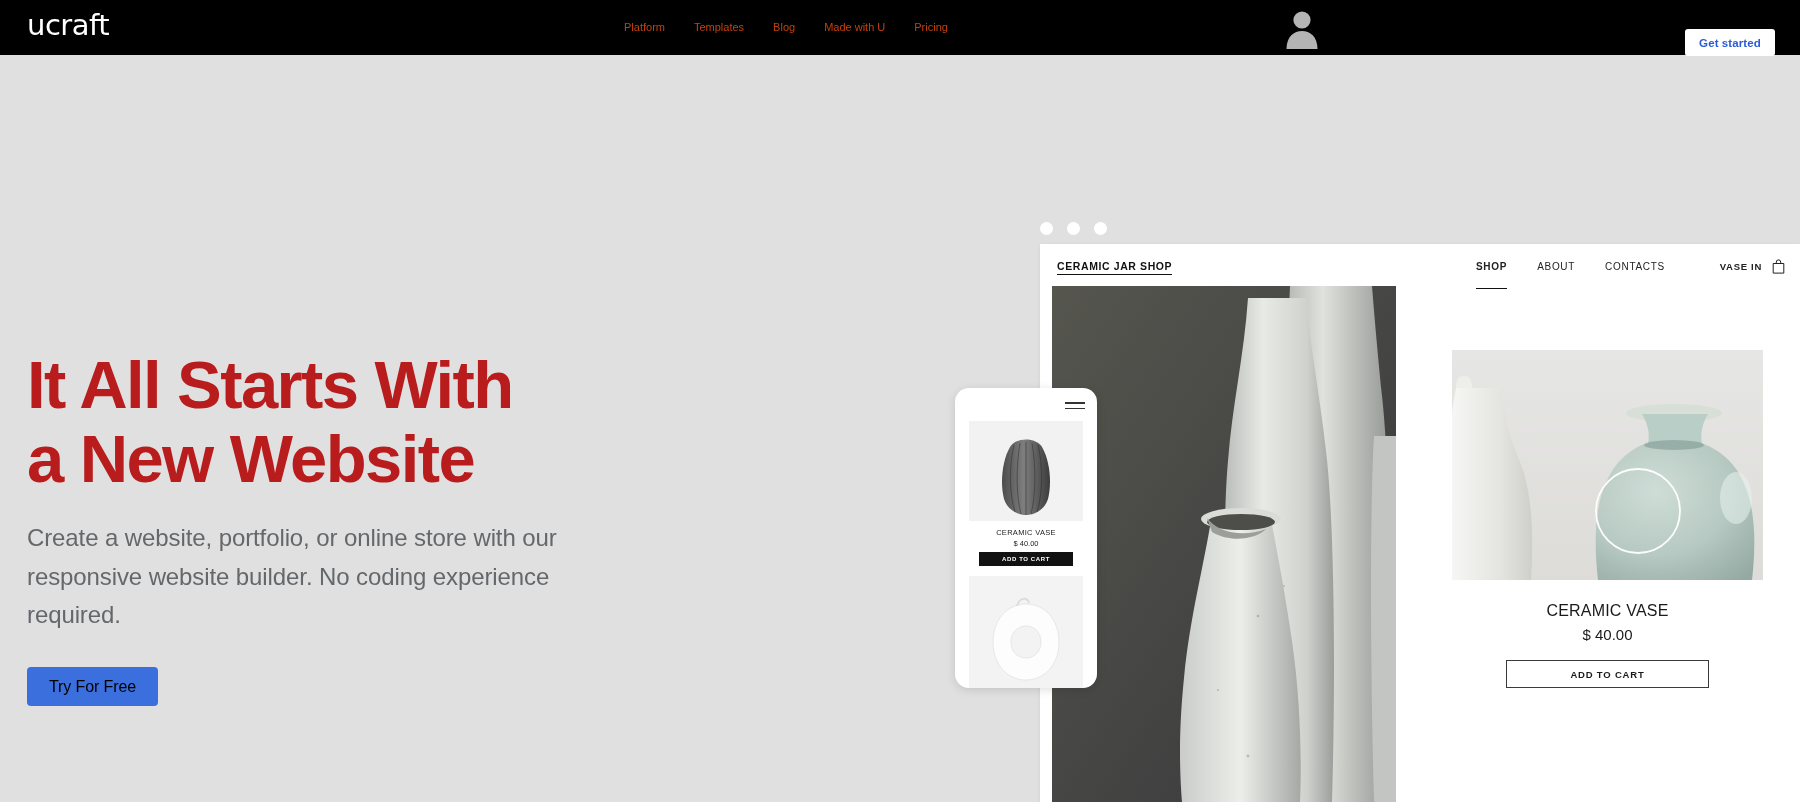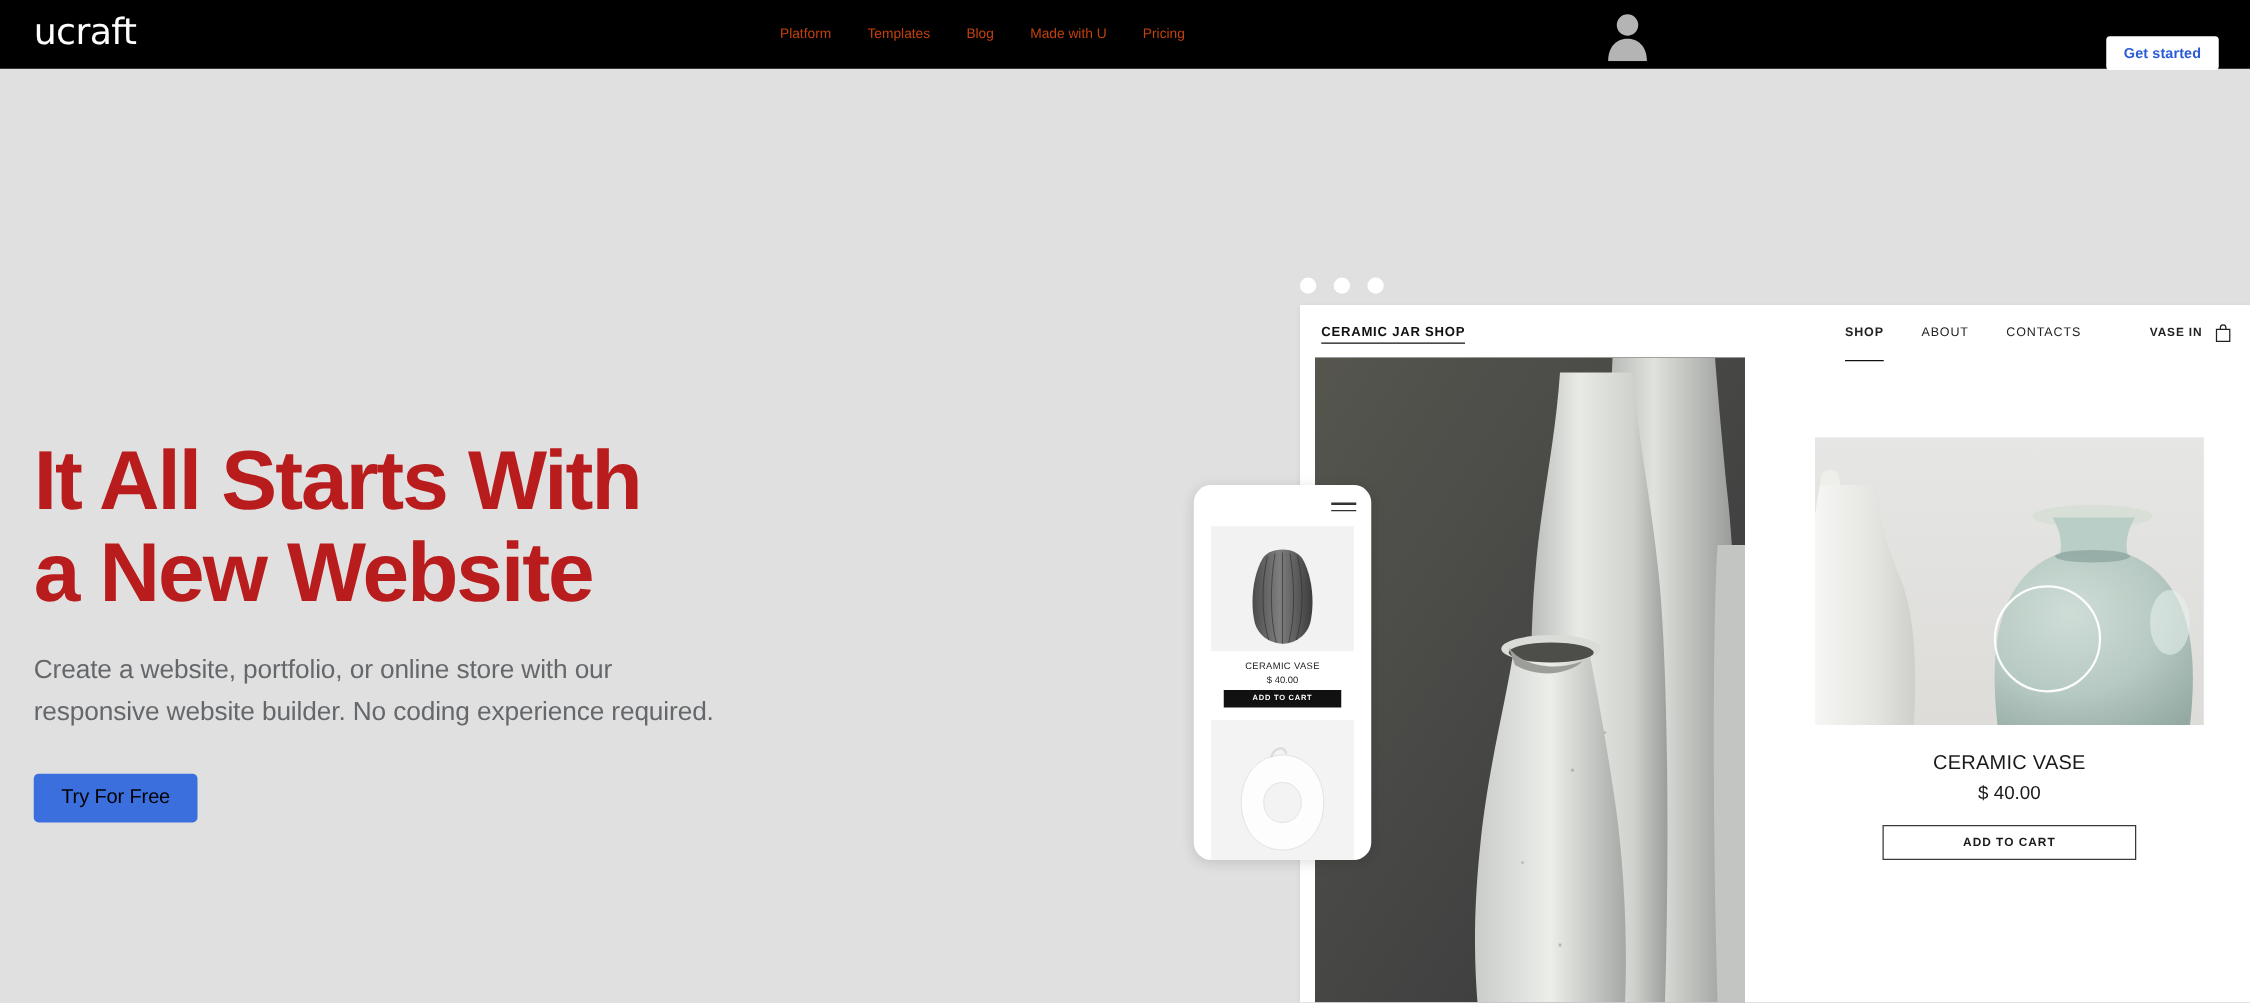--- a/index.html
+++ b/index.html
@@ -54,7 +54,7 @@
     letter-spacing:-1.6px; font-family:"Liberation Sans", sans-serif;
   }
   .hero-sub {
-    margin-top:22px; font-size:21px; line-height:1.62; color:#65686b;
+    margin-top:22px; font-size:24px; line-height:1.62; color:#65686b;
     letter-spacing:-0.1px; max-width:560px;
   }
   .cta {

